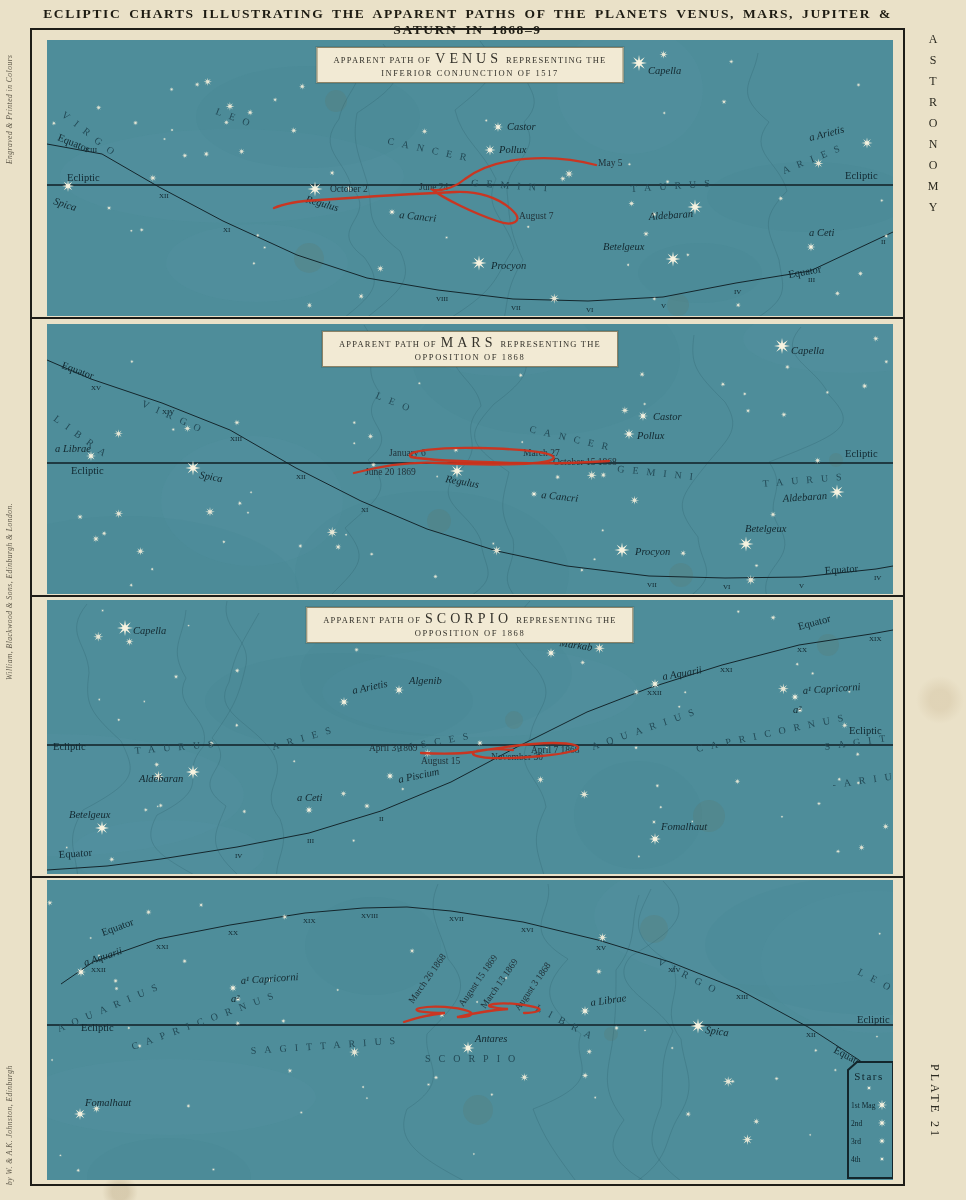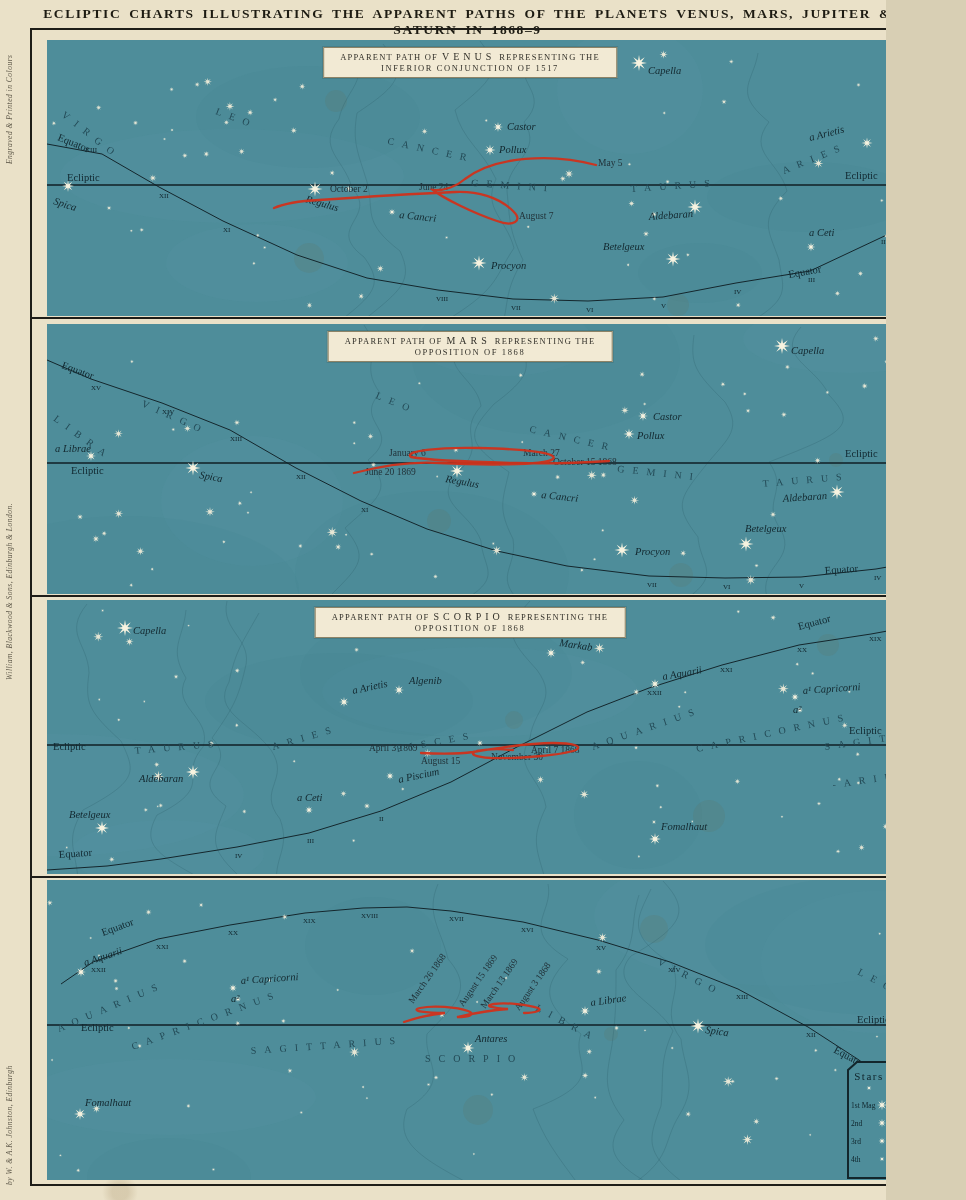--- a/index.html
+++ b/index.html
@@ -3,7 +3,7 @@
 <meta charset="utf-8">
 <style>
   html,body{margin:0;padding:0;background:#d8cfb4;}
-  .page{position:relative;width:886px;height:1200px;overflow:hidden;
+  .page{position:relative;width:966px;height:1200px;overflow:hidden;
     font-family:"Liberation Serif",serif;color:#201e16;
     background:
       radial-gradient(circle at 852px 120px, rgba(140,100,40,.20) 0 5px, transparent 13px),

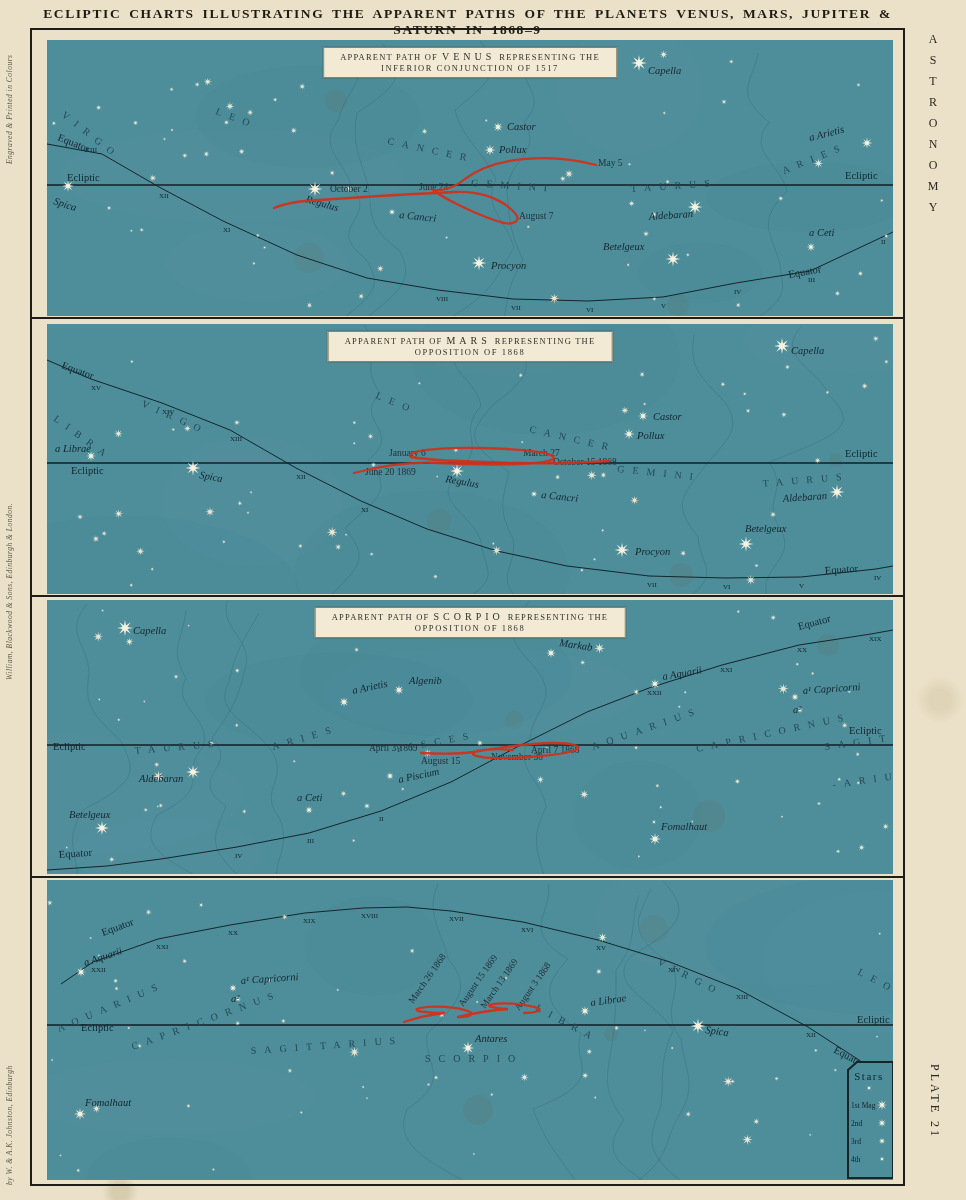--- a/index.html
+++ b/index.html
@@ -30,7 +30,7 @@
     background:#f2ead4;border:1px solid #8d8366;box-shadow:0 0 0 1px rgba(40,40,30,.15);
     padding:3px 16px 4px;text-align:center;color:#33312a;white-space:nowrap;z-index:5;}
   .phead .l1{font-size:8.5px;letter-spacing:1.2px;}
-  .phead .planet{font-size:10px;letter-spacing:4px;margin:4px 4px;}
+  .phead .planet{font-size:14px;letter-spacing:4px;margin:4px 4px;}
   .phead .l2{font-size:8.5px;letter-spacing:1.6px;margin-top:1px;}
   .mside{position:absolute;writing-mode:vertical-rl;color:#5d5748;font-style:italic;
     font-size:7.5px;letter-spacing:.5px;transform:rotate(180deg);}

